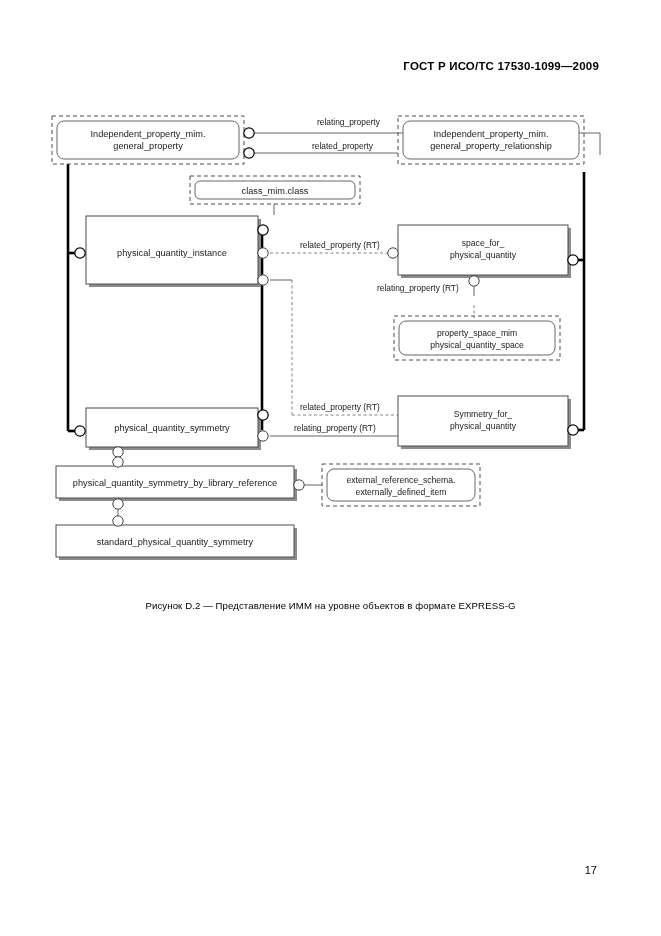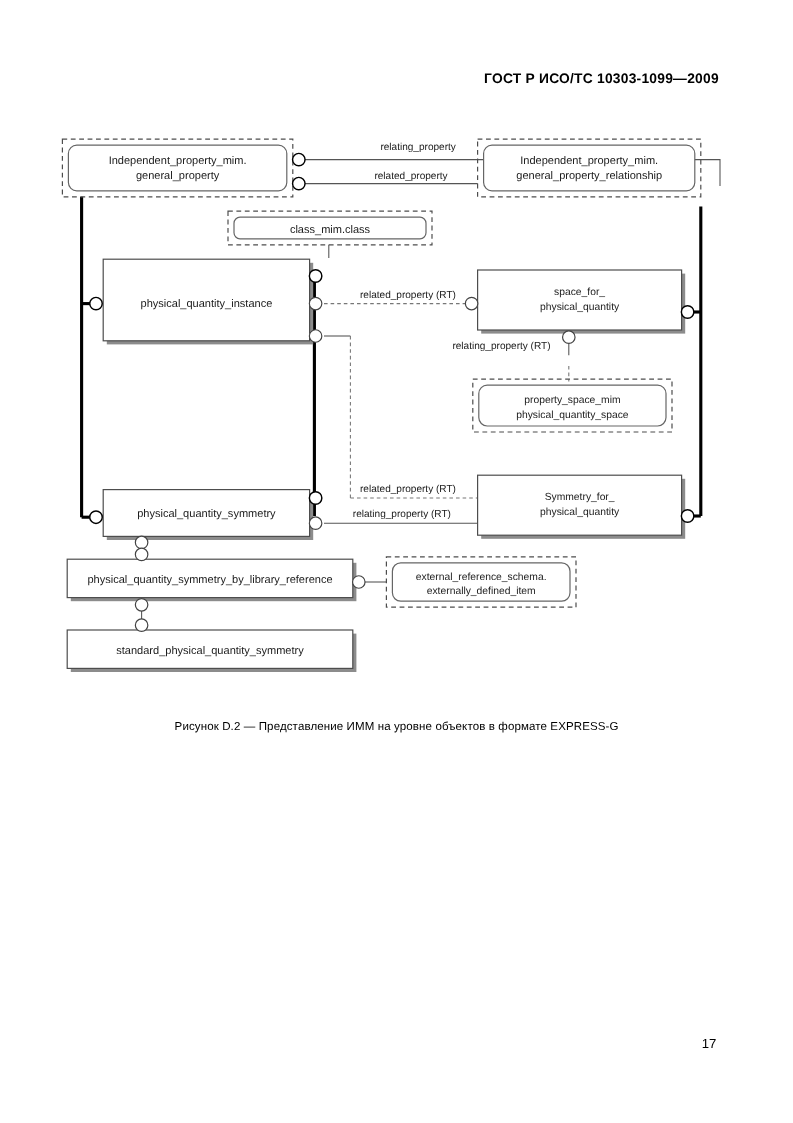--- a/index.html
+++ b/index.html
@@ -42,7 +42,7 @@
 
 <div class="page">
 
-  <div class="doc-header">ГОСТ Р ИСО/ТС 10303-1099—2009</div>
+  <div class="doc-header">ГОСТ Р ИСО/ТС 17530-1099—2009</div>
 
   <div class="figure">
     <svg width="661" height="510" viewBox="0 0 661 510" xmlns="http://www.w3.org/2000/svg">

